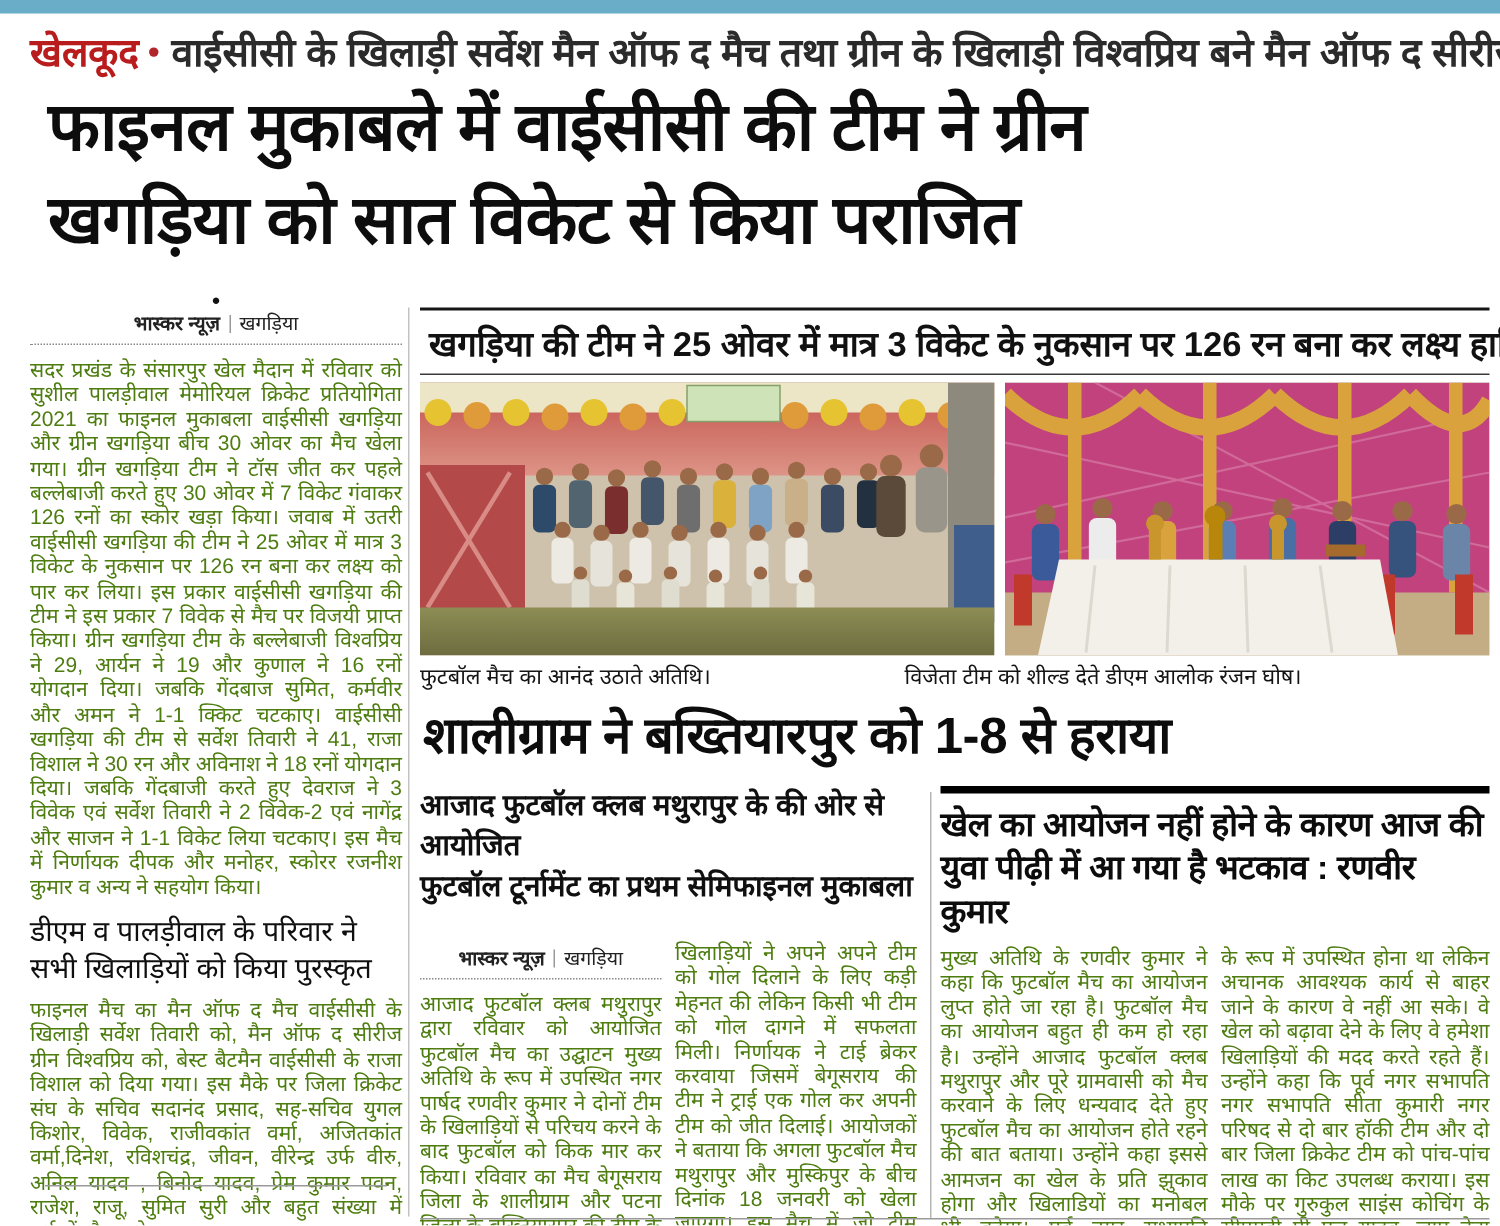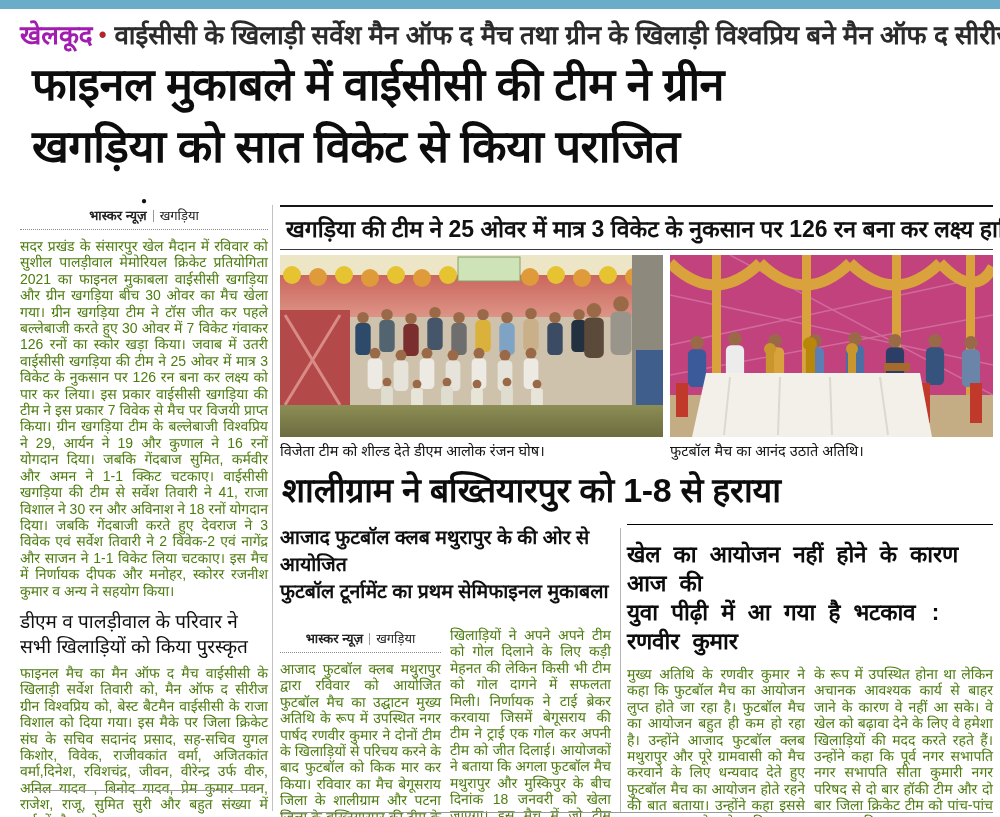--- a/index.html
+++ b/index.html
@@ -9,7 +9,7 @@
   }
   .topbar{position:absolute;left:0;top:0;width:1000px;height:9px;background:#69adc8;}
   .kicker{position:absolute;left:20px;top:16px;width:964px;font-size:26px;font-weight:bold;color:#2b2b2b;white-space:nowrap;}
-  .kicker .label{color:#a21caf;margin-right:6px;}
+  .kicker .label{color:#b91c1c;margin-right:6px;}
   .kicker .bullet{color:#b2252b;margin-right:8px;font-size:22px;vertical-align:2px;}
   .main-headline{
     position:absolute;left:32px;top:54px;width:966px;

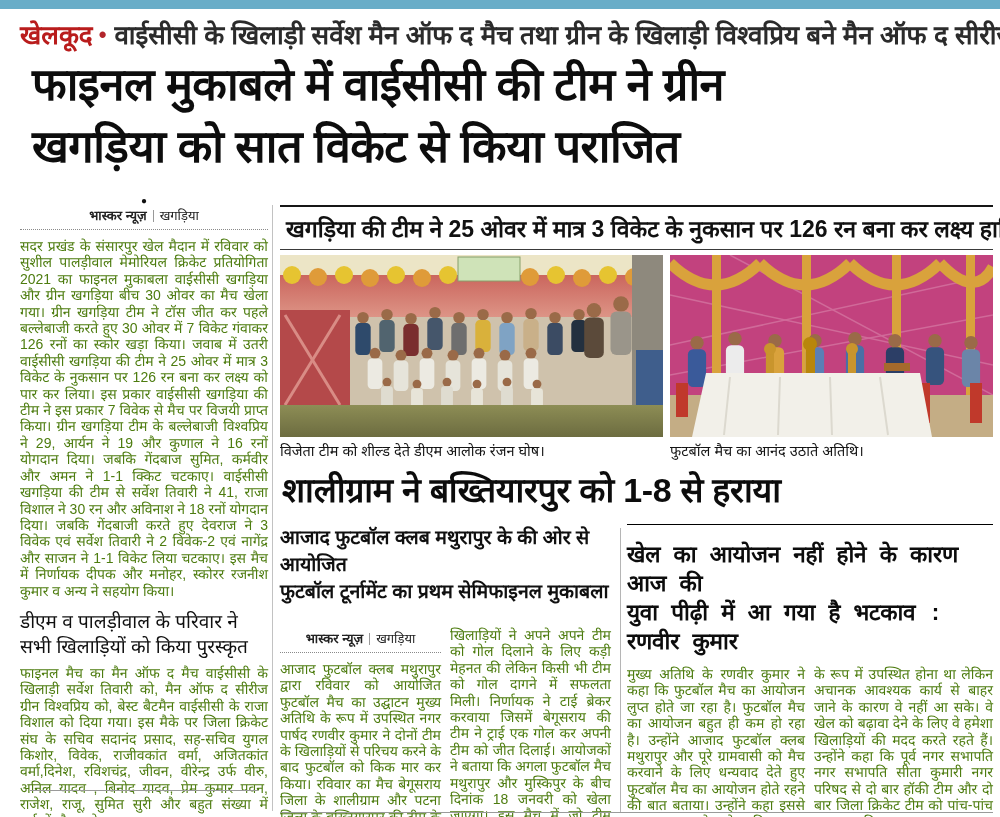--- a/index.html
+++ b/index.html
@@ -221,8 +221,8 @@
   </div>
 
   <div class="captions">
+    <div class="caption right">फुटबॉल मैच का आनंद उठाते अतिथि।</div>
     <div class="caption left">विजेता टीम को शील्ड देते डीएम आलोक रंजन घोष।</div>
-    <div class="caption right">फुटबॉल मैच का आनंद उठाते अतिथि।</div>
   </div>
 
   <div class="fb-headline">शालीग्राम ने बख्तियारपुर को 1-8 से हराया</div>

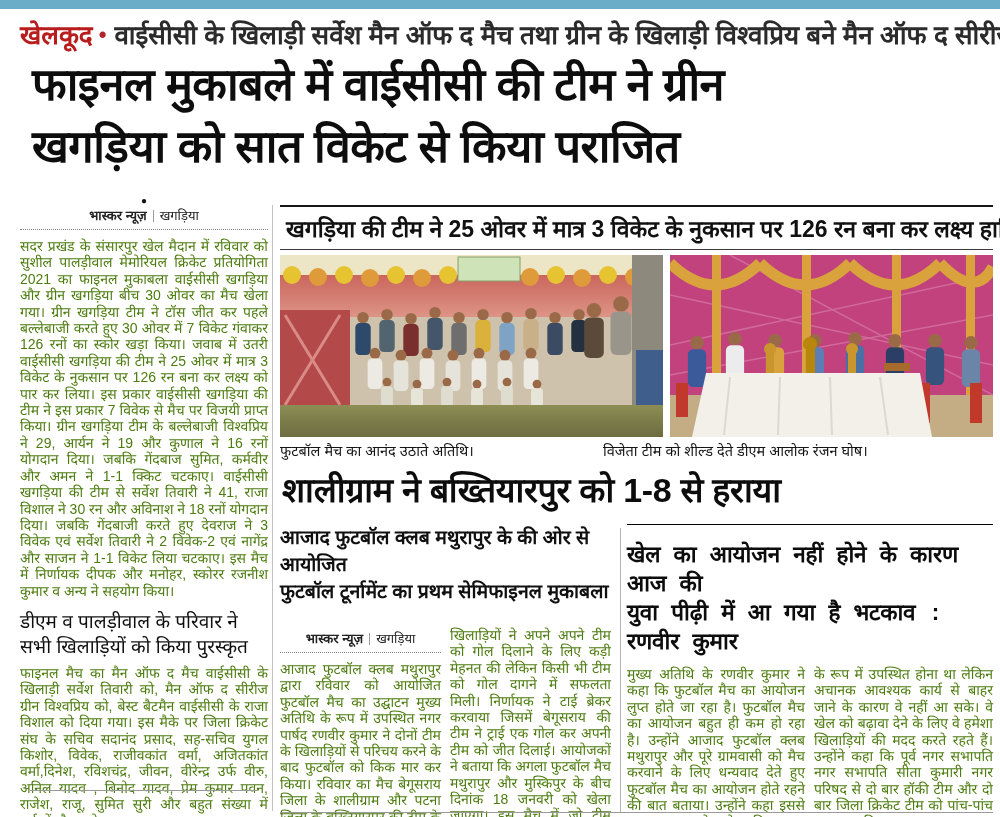--- a/index.html
+++ b/index.html
@@ -53,9 +53,9 @@
   .block-divider{width:1px;background:#b5b5b5;margin:4px 6px 0 8px;}
   .st-block{flex:1;}
   .st-headline{
-    border-top:1px solid #000000;padding-top:17px;
+    border-top:5px solid #000000;padding-top:6px;
     font-size:22.5px;line-height:29px;font-weight:bold;color:#0c0c0c;
-    white-space:pre-line;margin-bottom:8px;letter-spacing:-0.2px;font-family:Liberation Mono, monospace;
+    white-space:pre-line;margin-bottom:8px;letter-spacing:-0.2px;
   }
   .st-col{width:178px;}
   .st-col:last-child{flex:1;}

